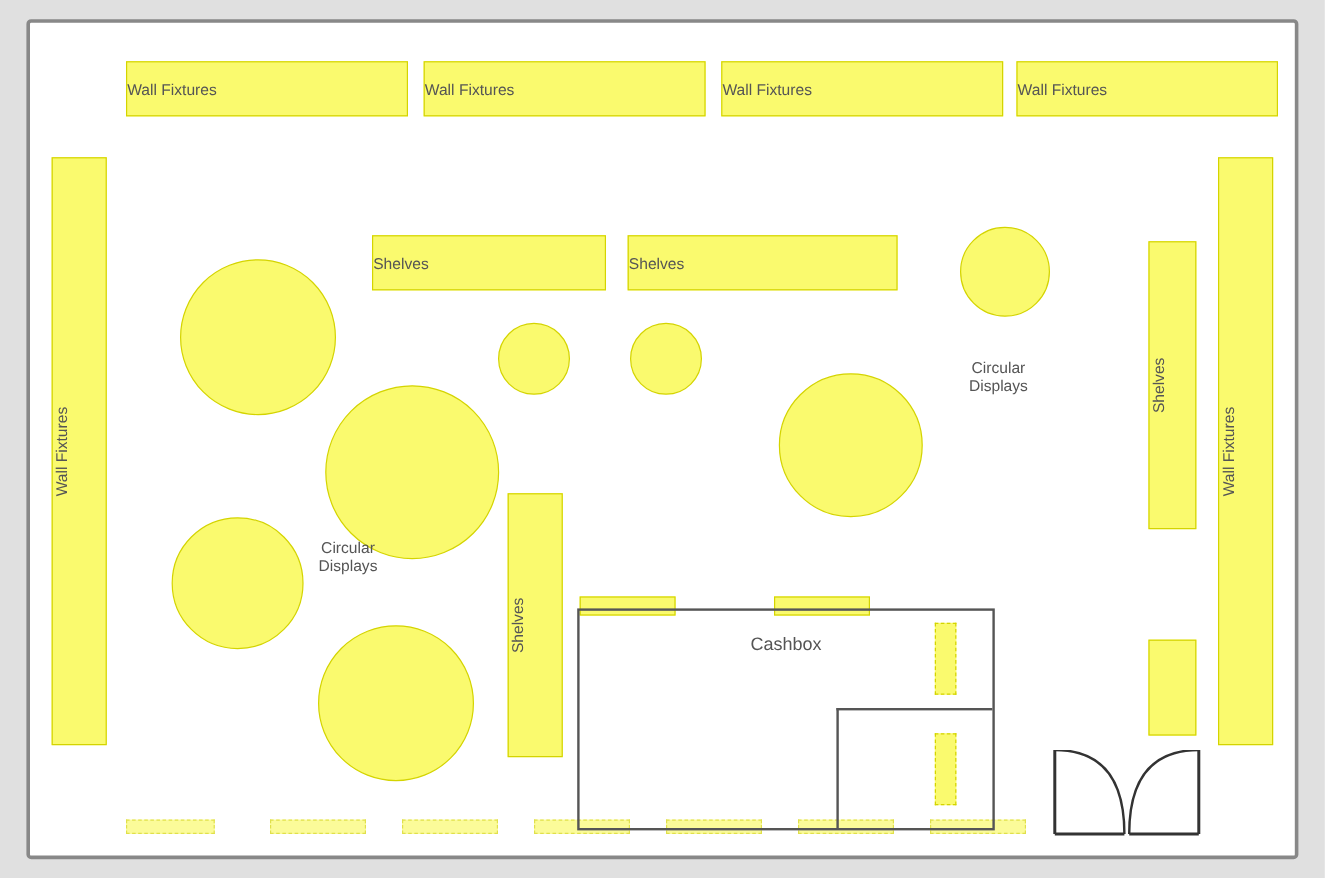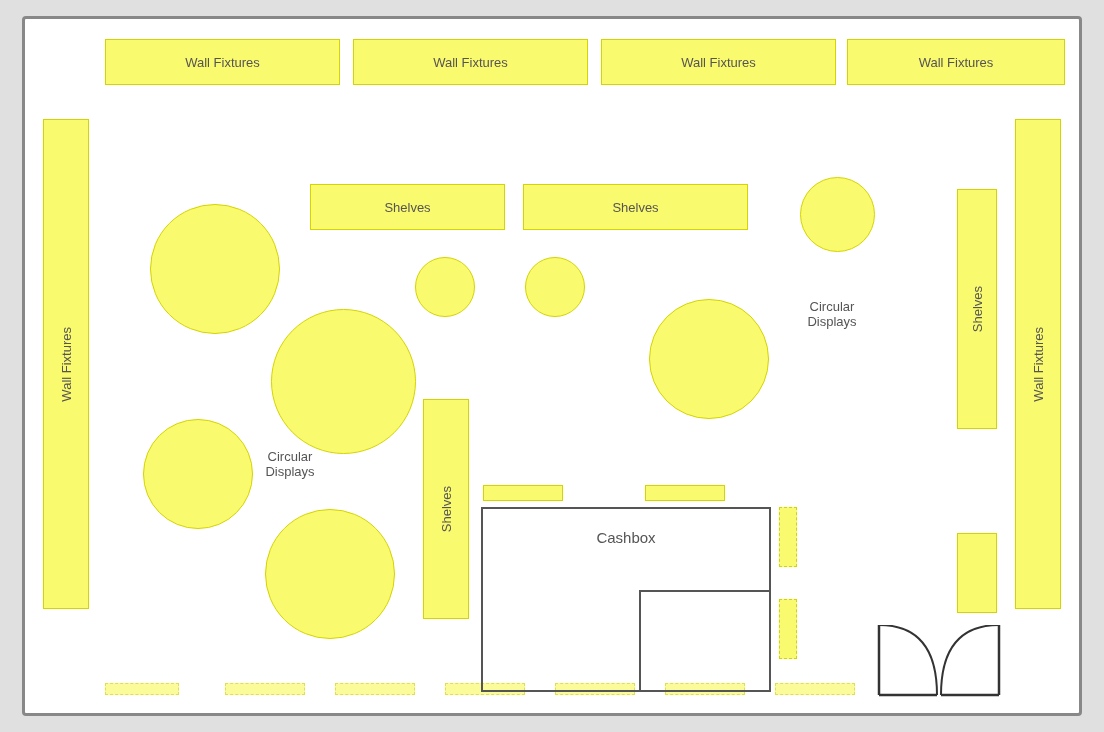--- a/index.html
+++ b/index.html
@@ -26,11 +26,11 @@
       border: 1px solid #d4d400;
       display: flex;
       align-items: center;
-      justify-content: center;
       font-size: 13px;
       color: #555;
       font-family: Arial, sans-serif;
       text-align: center;
+      margin-top: 12px;
     }
     .circle {
       border-radius: 50%;

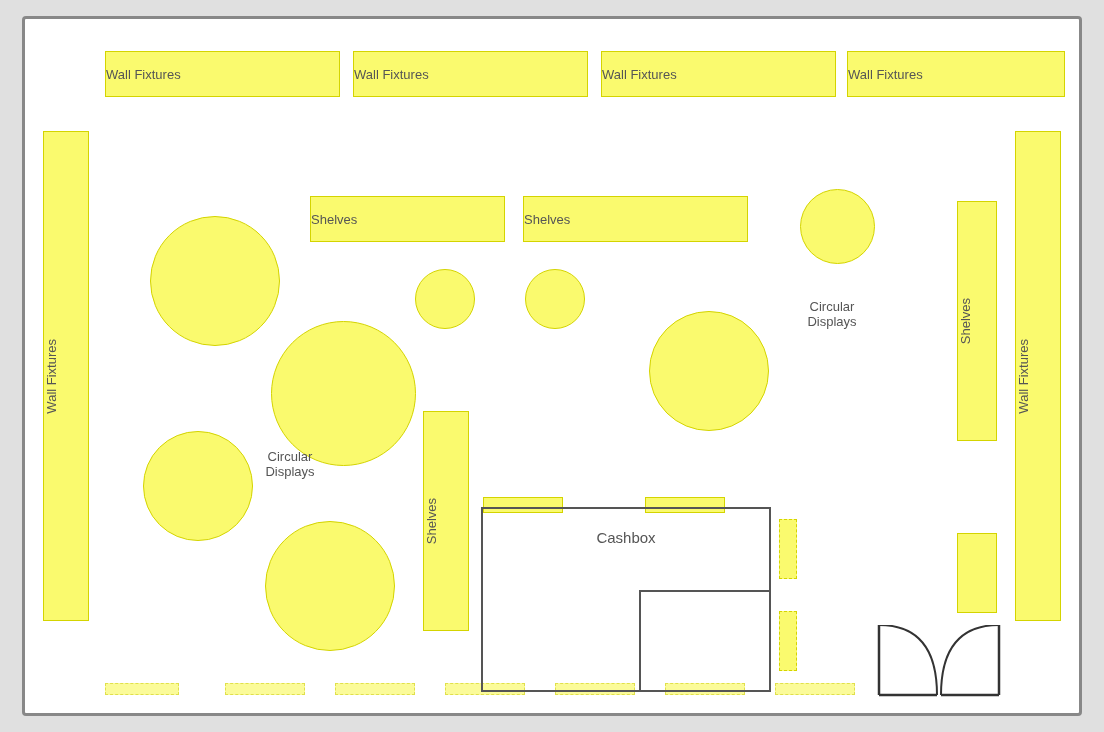--- a/index.html
+++ b/index.html
@@ -95,7 +95,7 @@
   <div class="fixture" style="top:466px; left:458px; width:80px; height:16px;"></div>
   <div class="fixture" style="top:466px; left:620px; width:80px; height:16px;"></div>
 
-  <div style="position:absolute; top:488px; left:456px; width:290px; height:185px; border:2px solid #555;">
+  <div style="position:absolute; top:488px; left:456px; width:348px; height:185px; border:2px solid #555;">
 
     <div style="position:absolute; top:20px; left:20px; right:20px; text-align:center; font-size:15px; color:#555; font-family:Arial,sans-serif;">
       <span>Cashbox</span>

